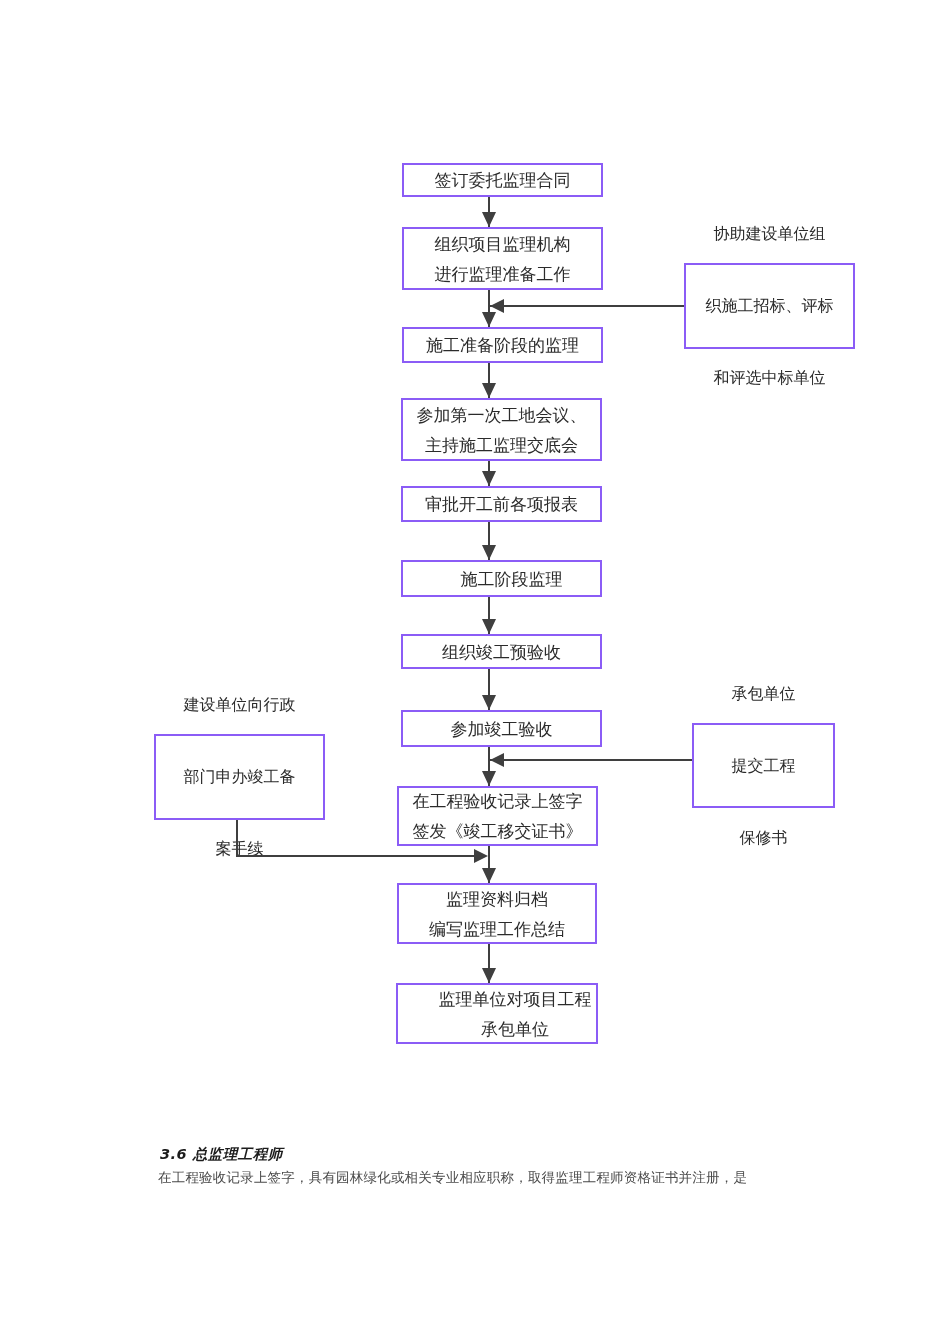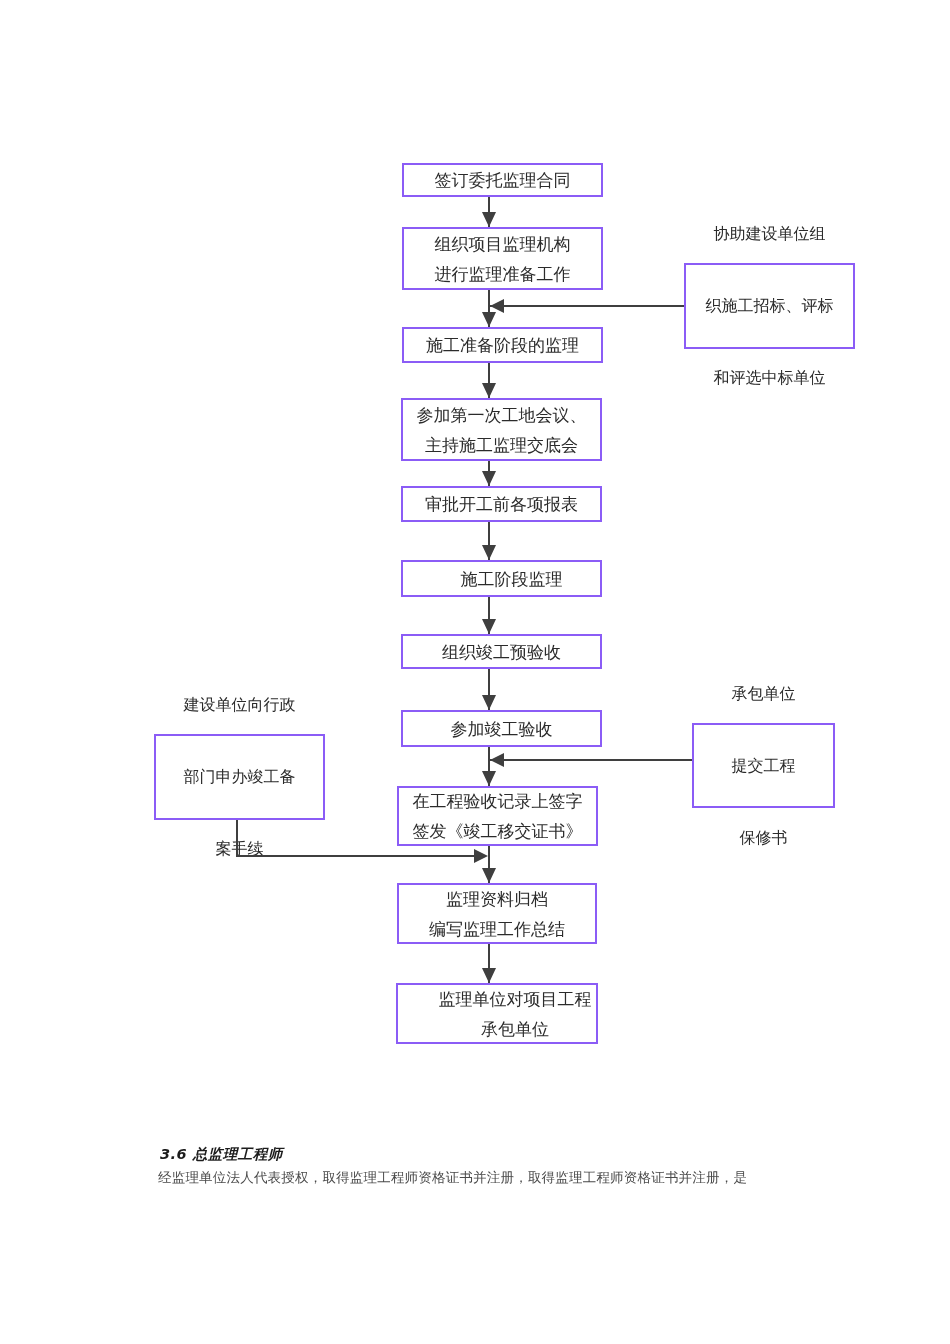--- a/index.html
+++ b/index.html
@@ -139,7 +139,7 @@
   <div class="arr-right" style="left:474px;top:849px;"></div>
 
   <div class="heading">3.6 总监理工程师</div>
-  <div class="paragraph">经监理单位法人代表授权，取得监理工程师资格证书并注册，取得监理工程师资格证书并注册，是</div>
+  <div class="paragraph">在工程验收记录上签字，具有园林绿化或相关专业相应职称，取得监理工程师资格证书并注册，是</div>
 
 </div>
 

